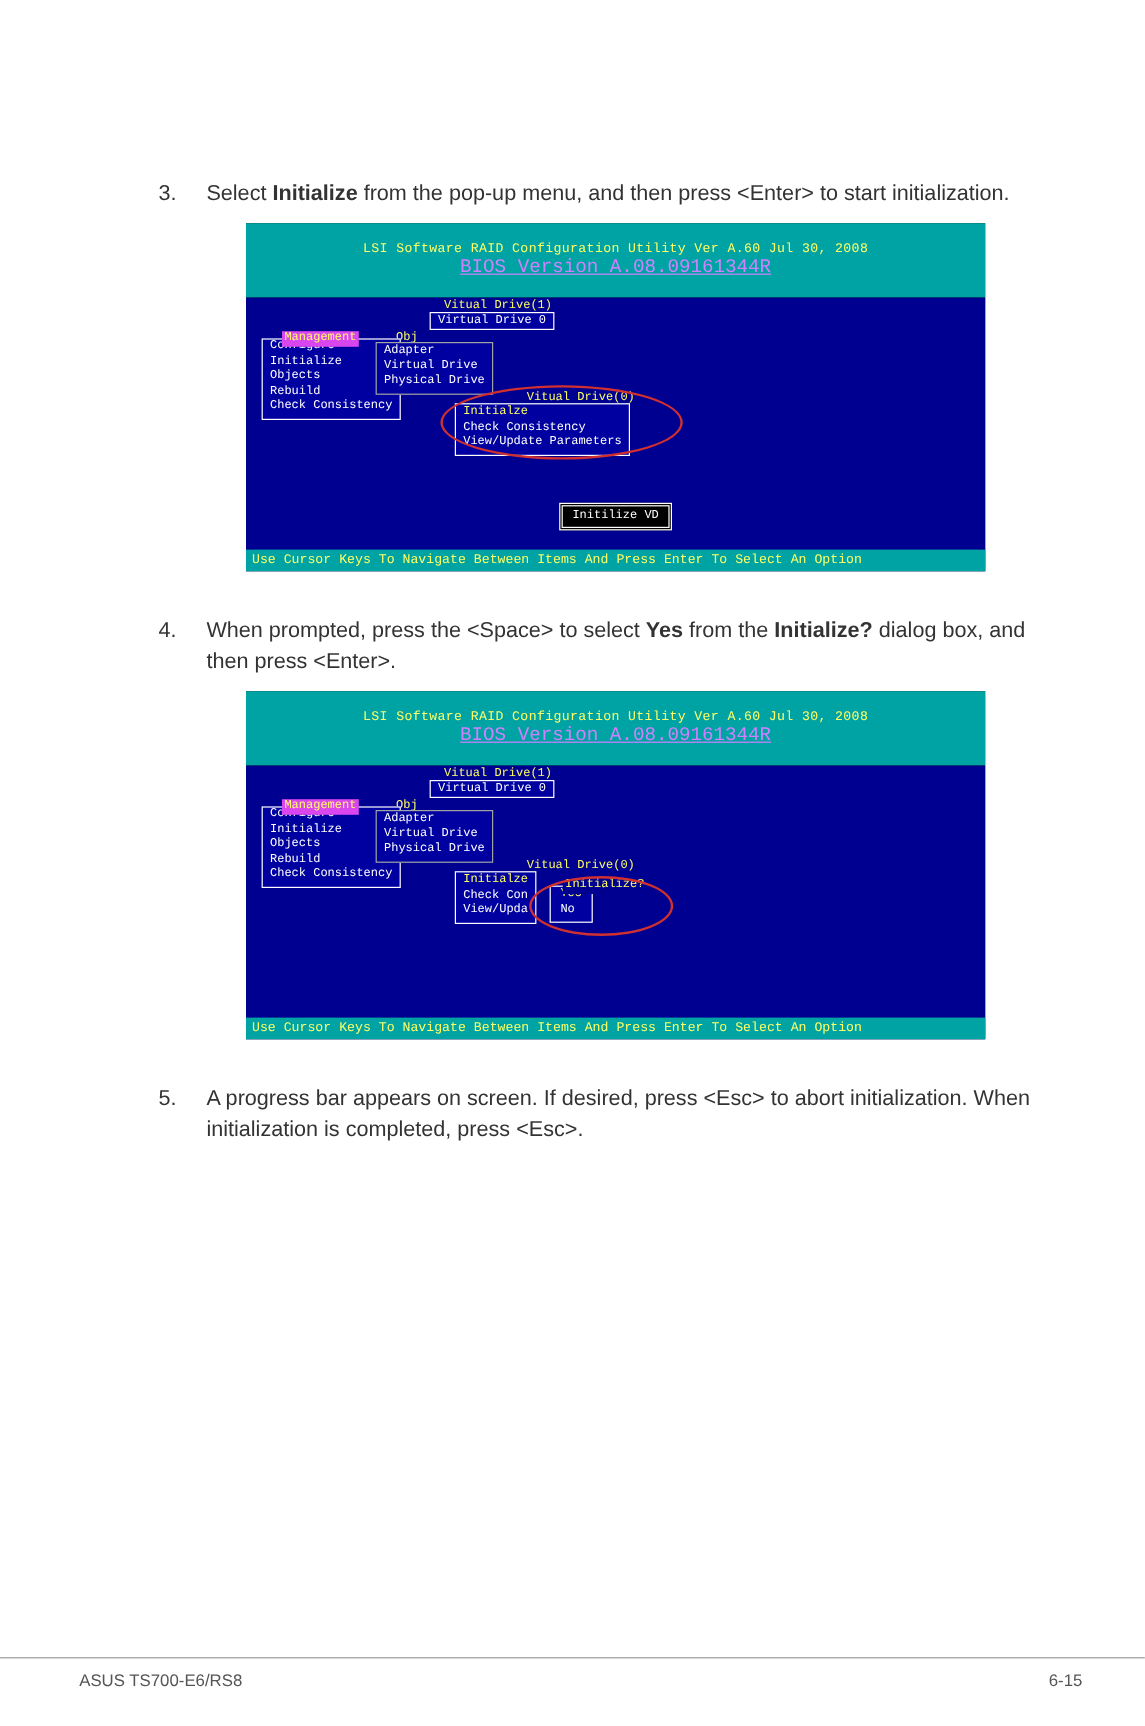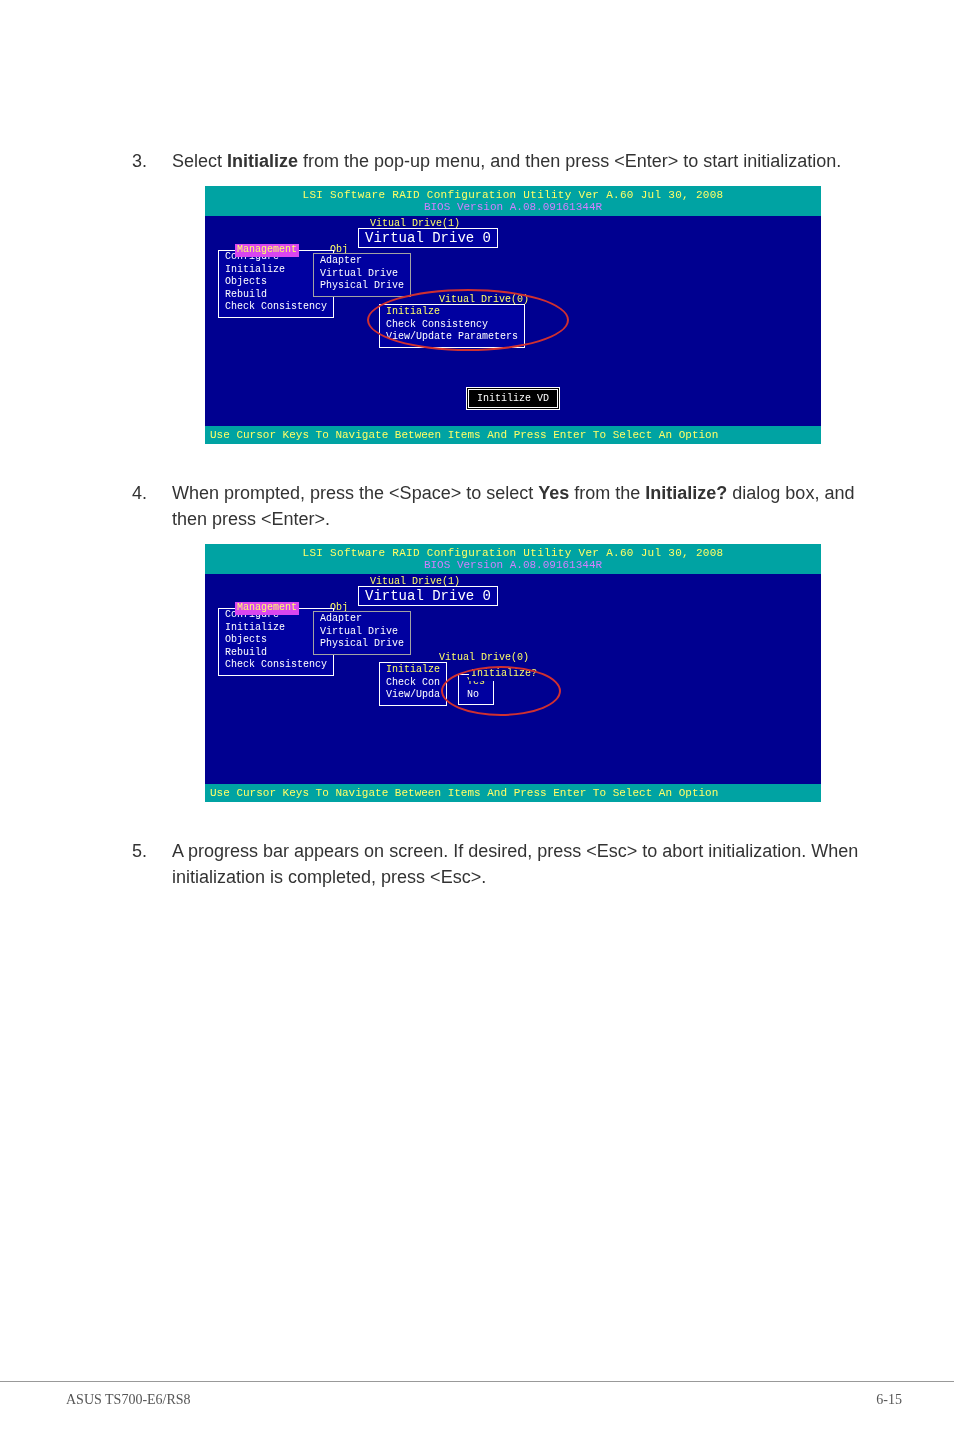--- a/index.html
+++ b/index.html
@@ -41,7 +41,7 @@
   }
   .header-bar {
     background: #00a3a3;
-    padding: 3px 0;
+    padding: 16px 0;
     text-align: center;
   }
   .header-bar .l1 { color: #ffff66; font-size: 11px; letter-spacing: 0.3px;}

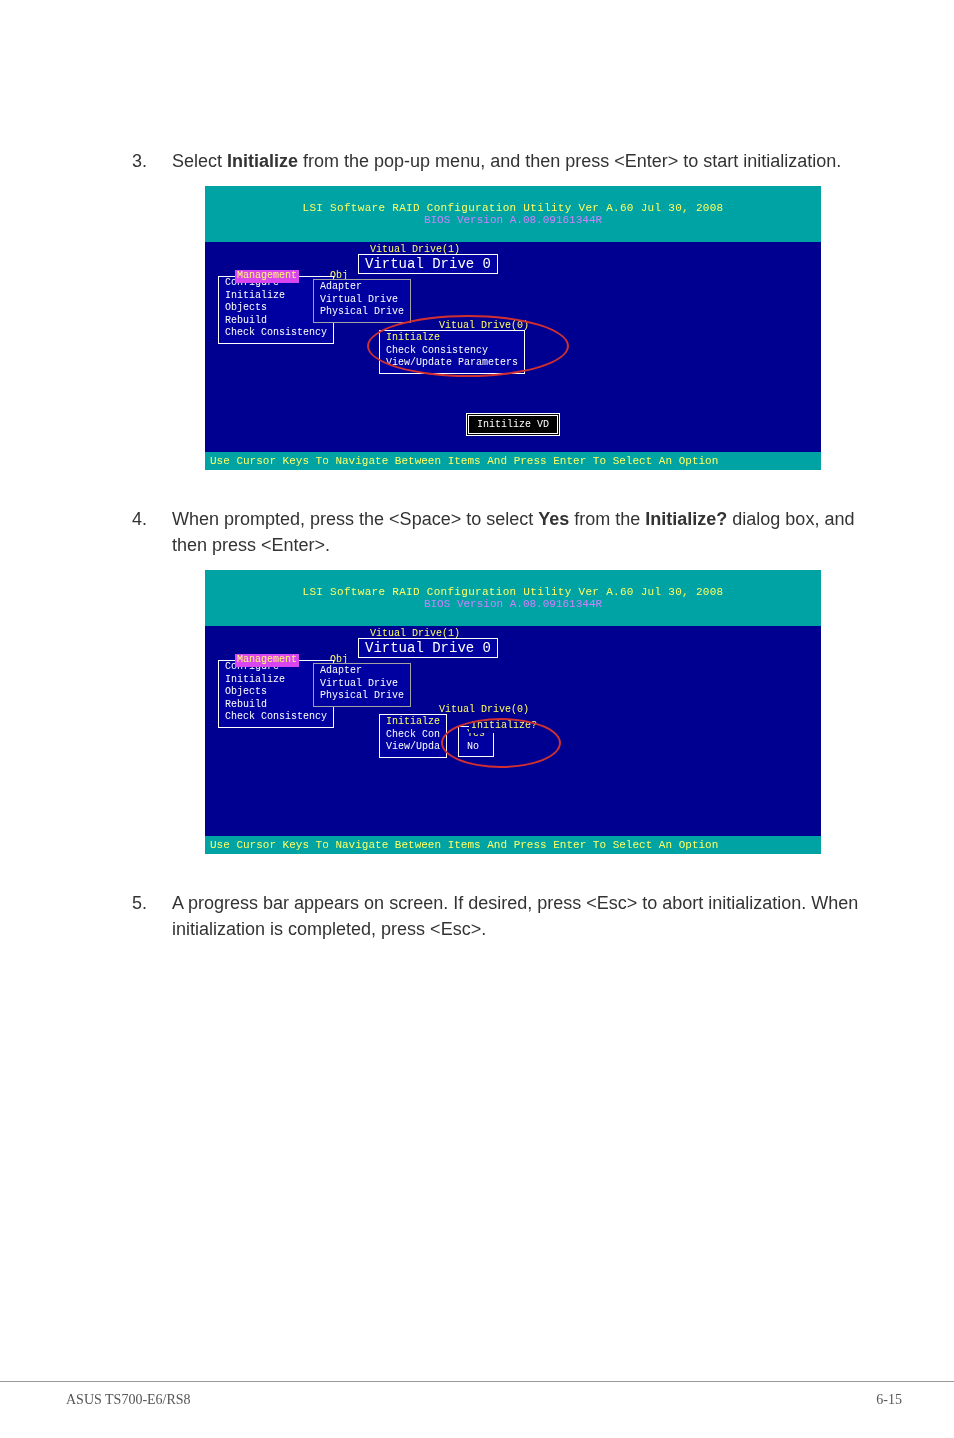--- a/index.html
+++ b/index.html
@@ -45,7 +45,7 @@
     text-align: center;
   }
   .header-bar .l1 { color: #ffff66; font-size: 11px; letter-spacing: 0.3px;}
-  .header-bar .l2 { color: #d080ff; font-size: 11px; }
+  .header-bar .l2 { color: #d080ff; font-size: 16px; text-decoration: underline; }
   .blue-body {
     background: #000090;
     position: relative;

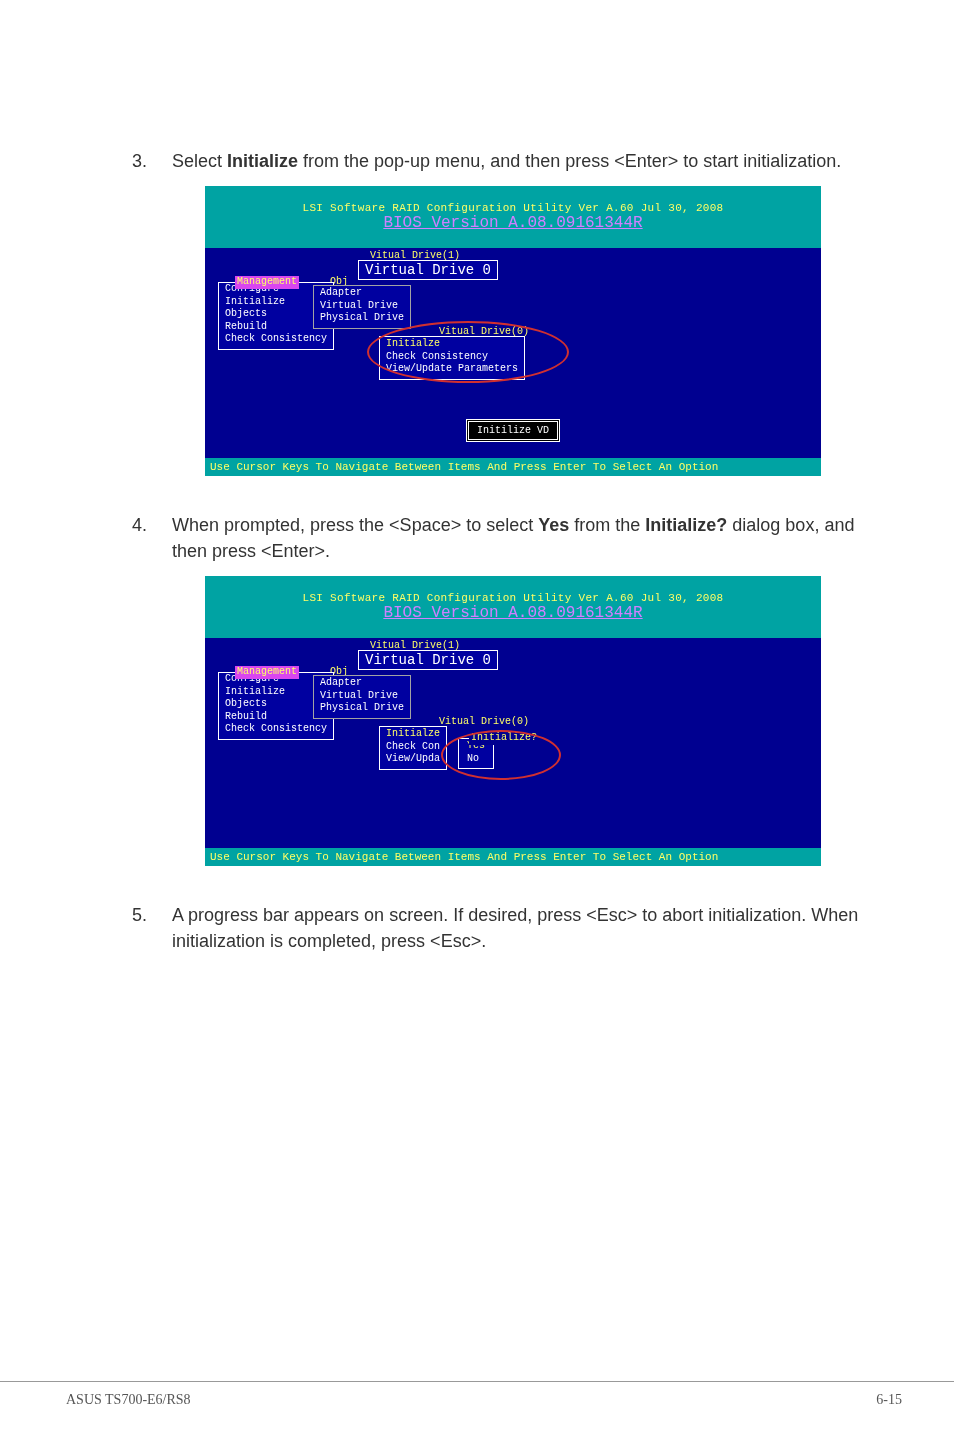--- a/index.html
+++ b/index.html
@@ -65,7 +65,7 @@
     border: 1px solid #fff;
     background: #0000a0;
     padding: 1px 6px;
-    font-size: 14px;
+    font-size: 10px;
     color: #fff;
   }
   .obj-label {

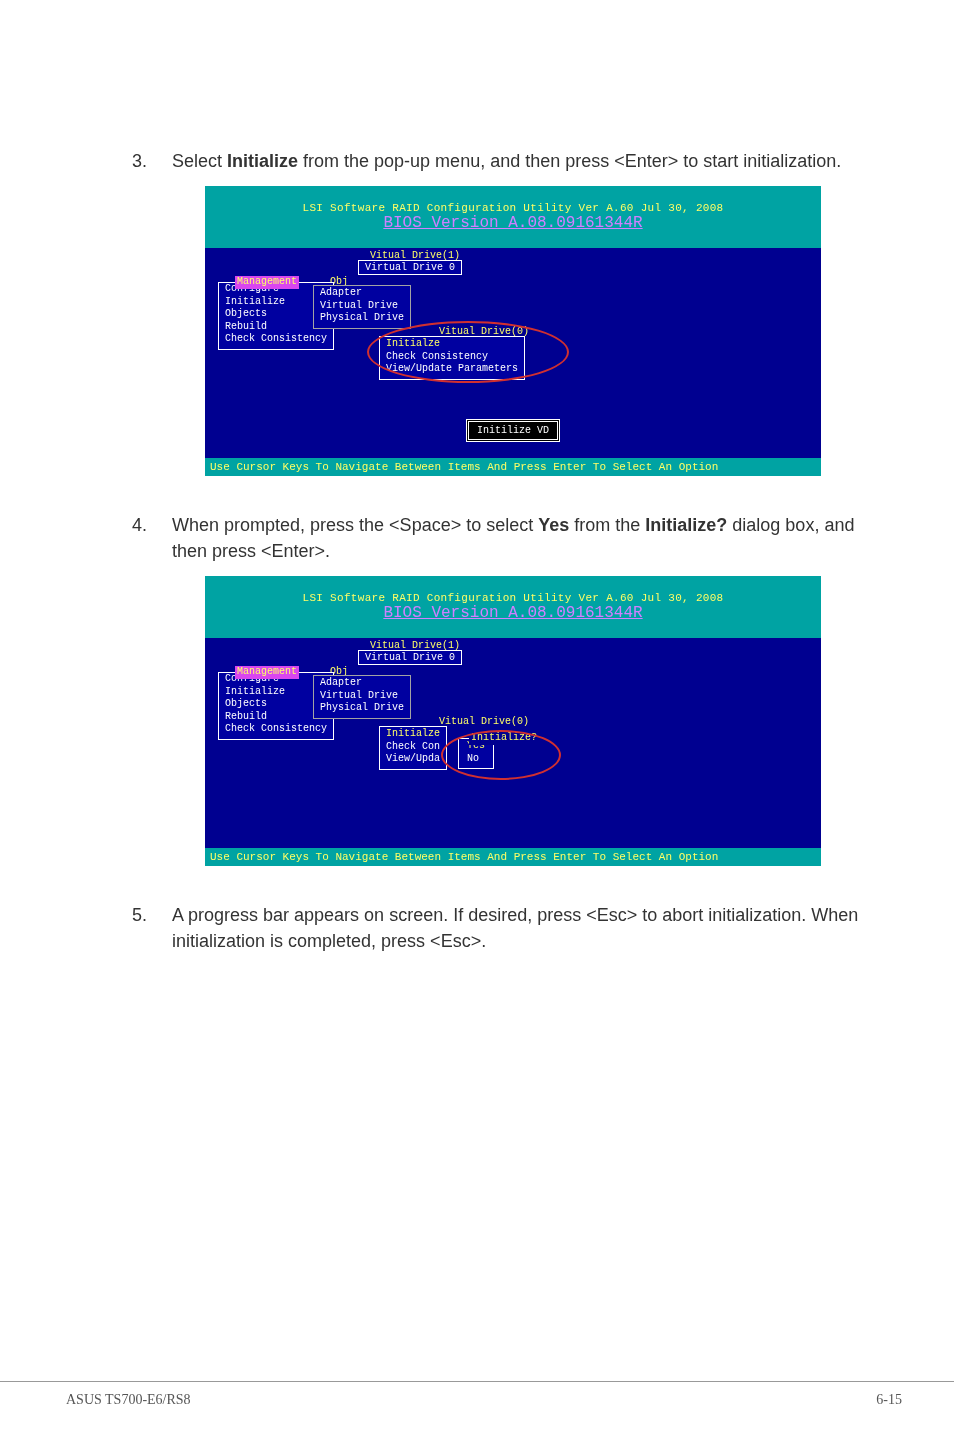--- a/index.html
+++ b/index.html
@@ -209,7 +209,6 @@
     border-top: 1px solid #999;
     font-size: 14px;
     color: #555;
-    font-family: Liberation Serif, serif;
   }
   .footer-row {
     display: flex;

